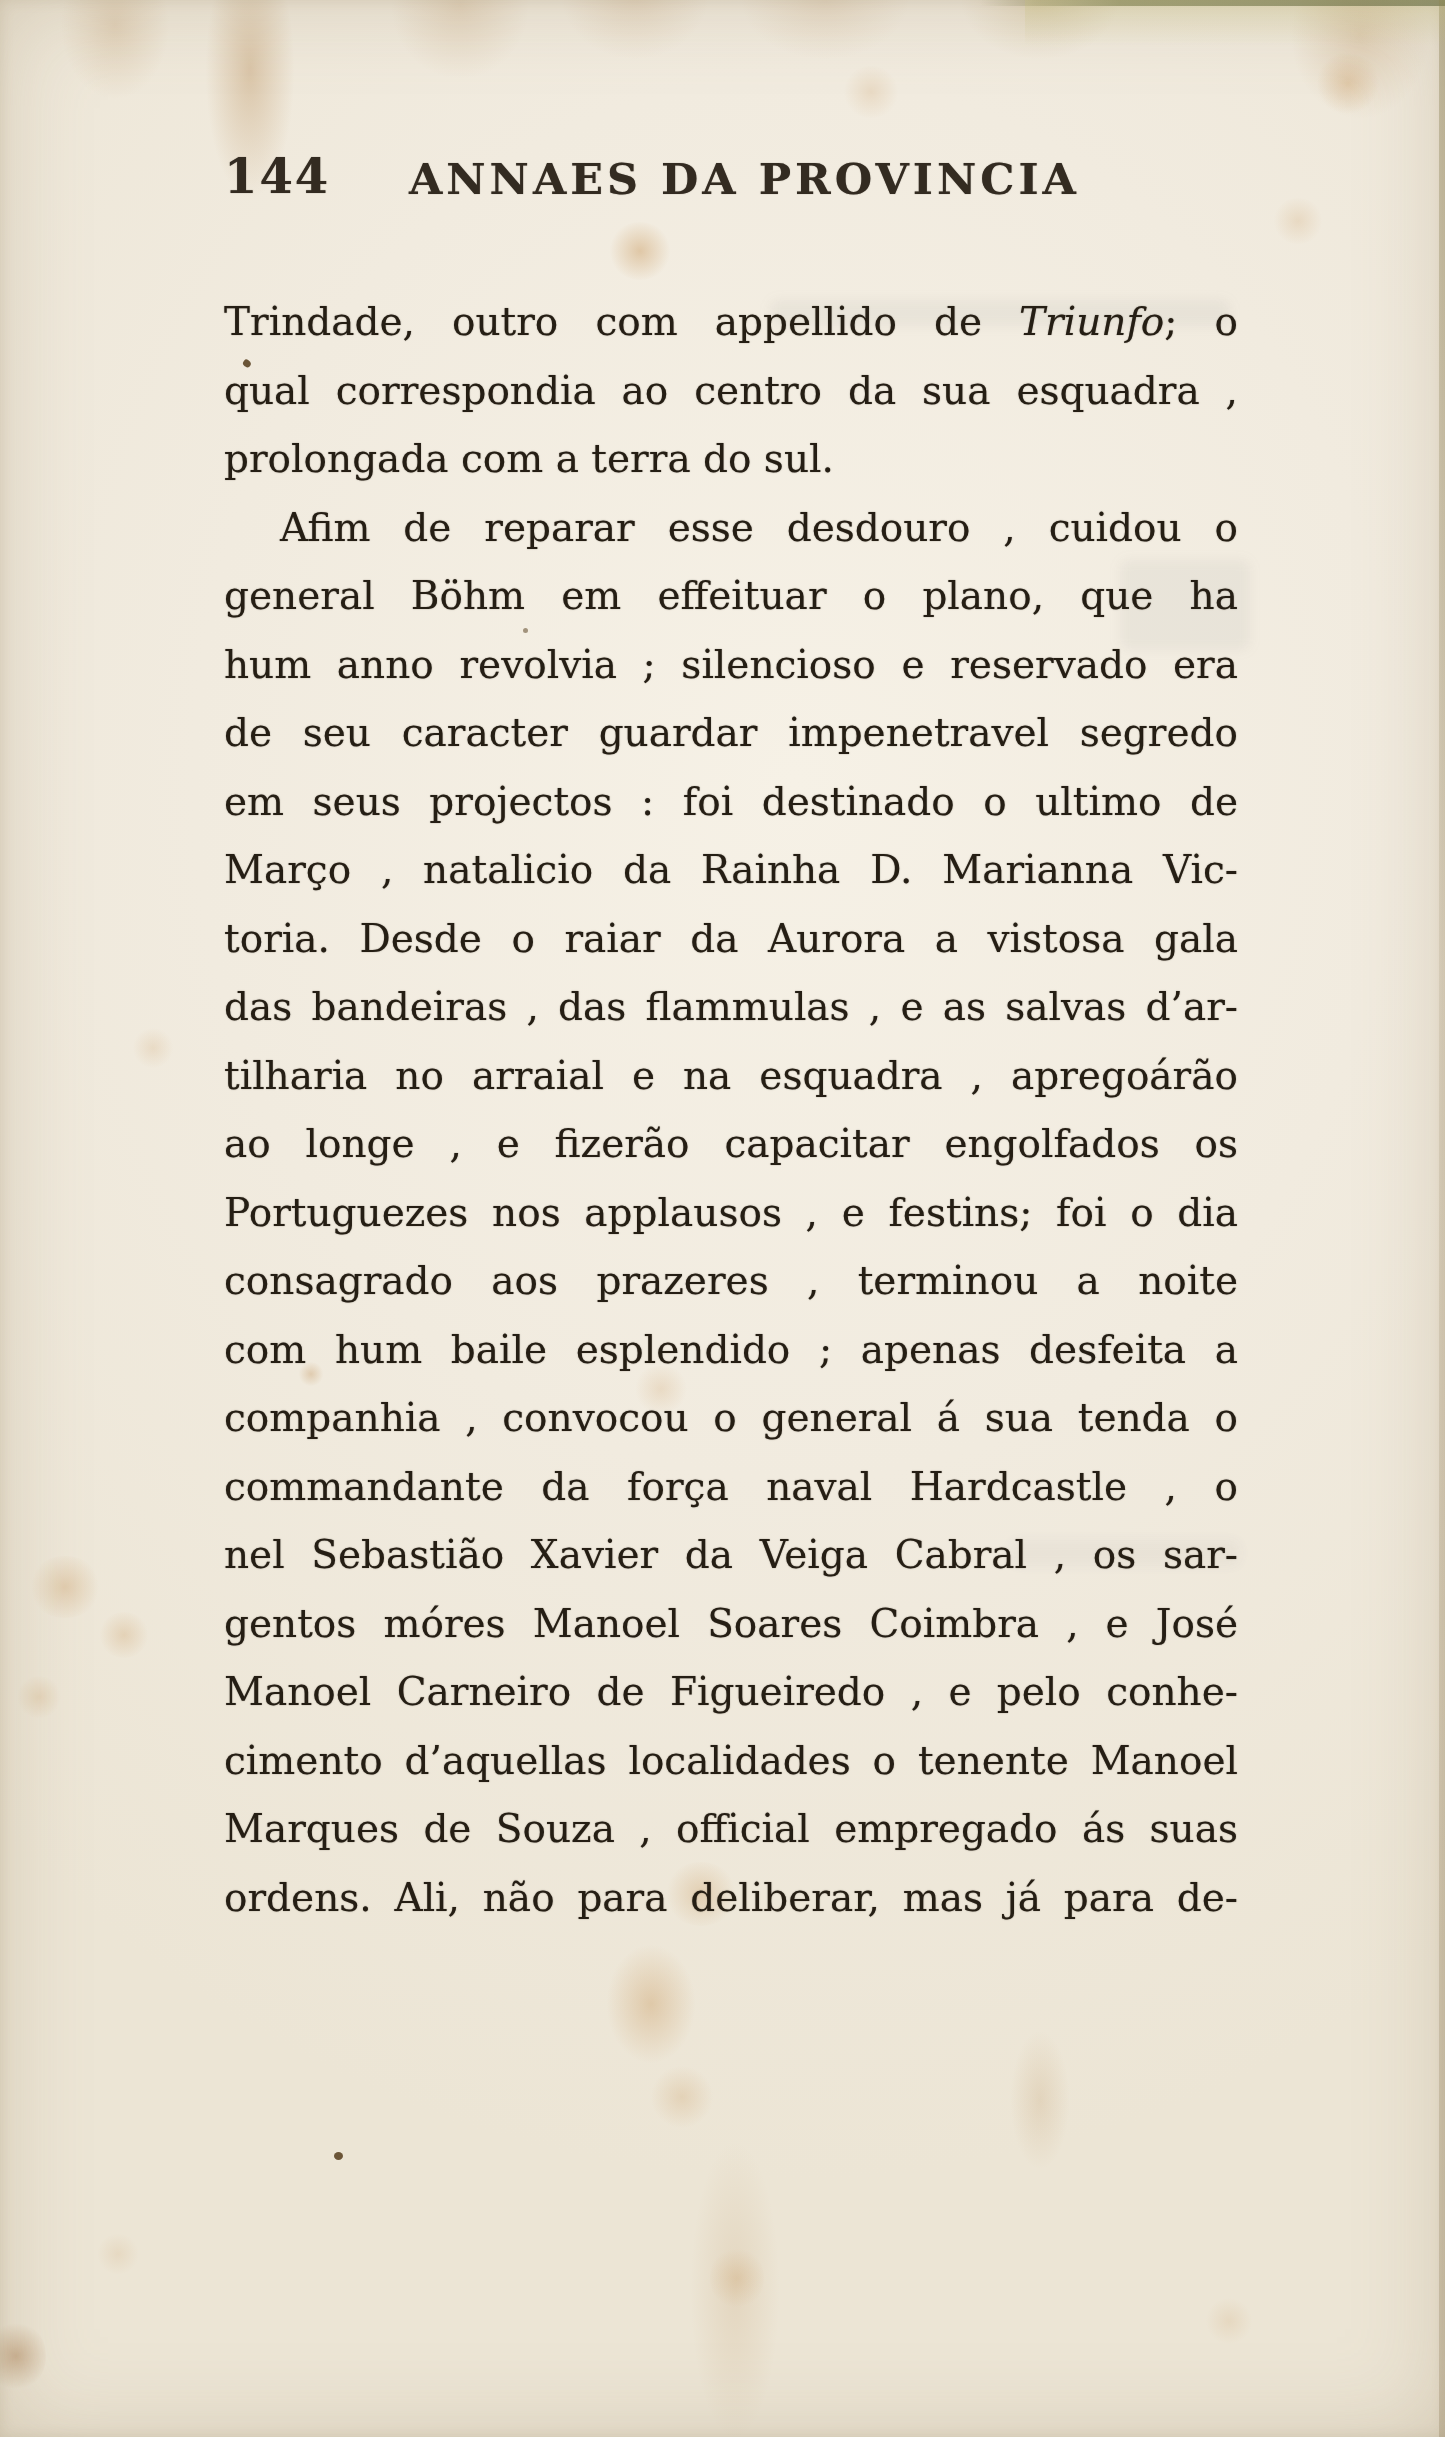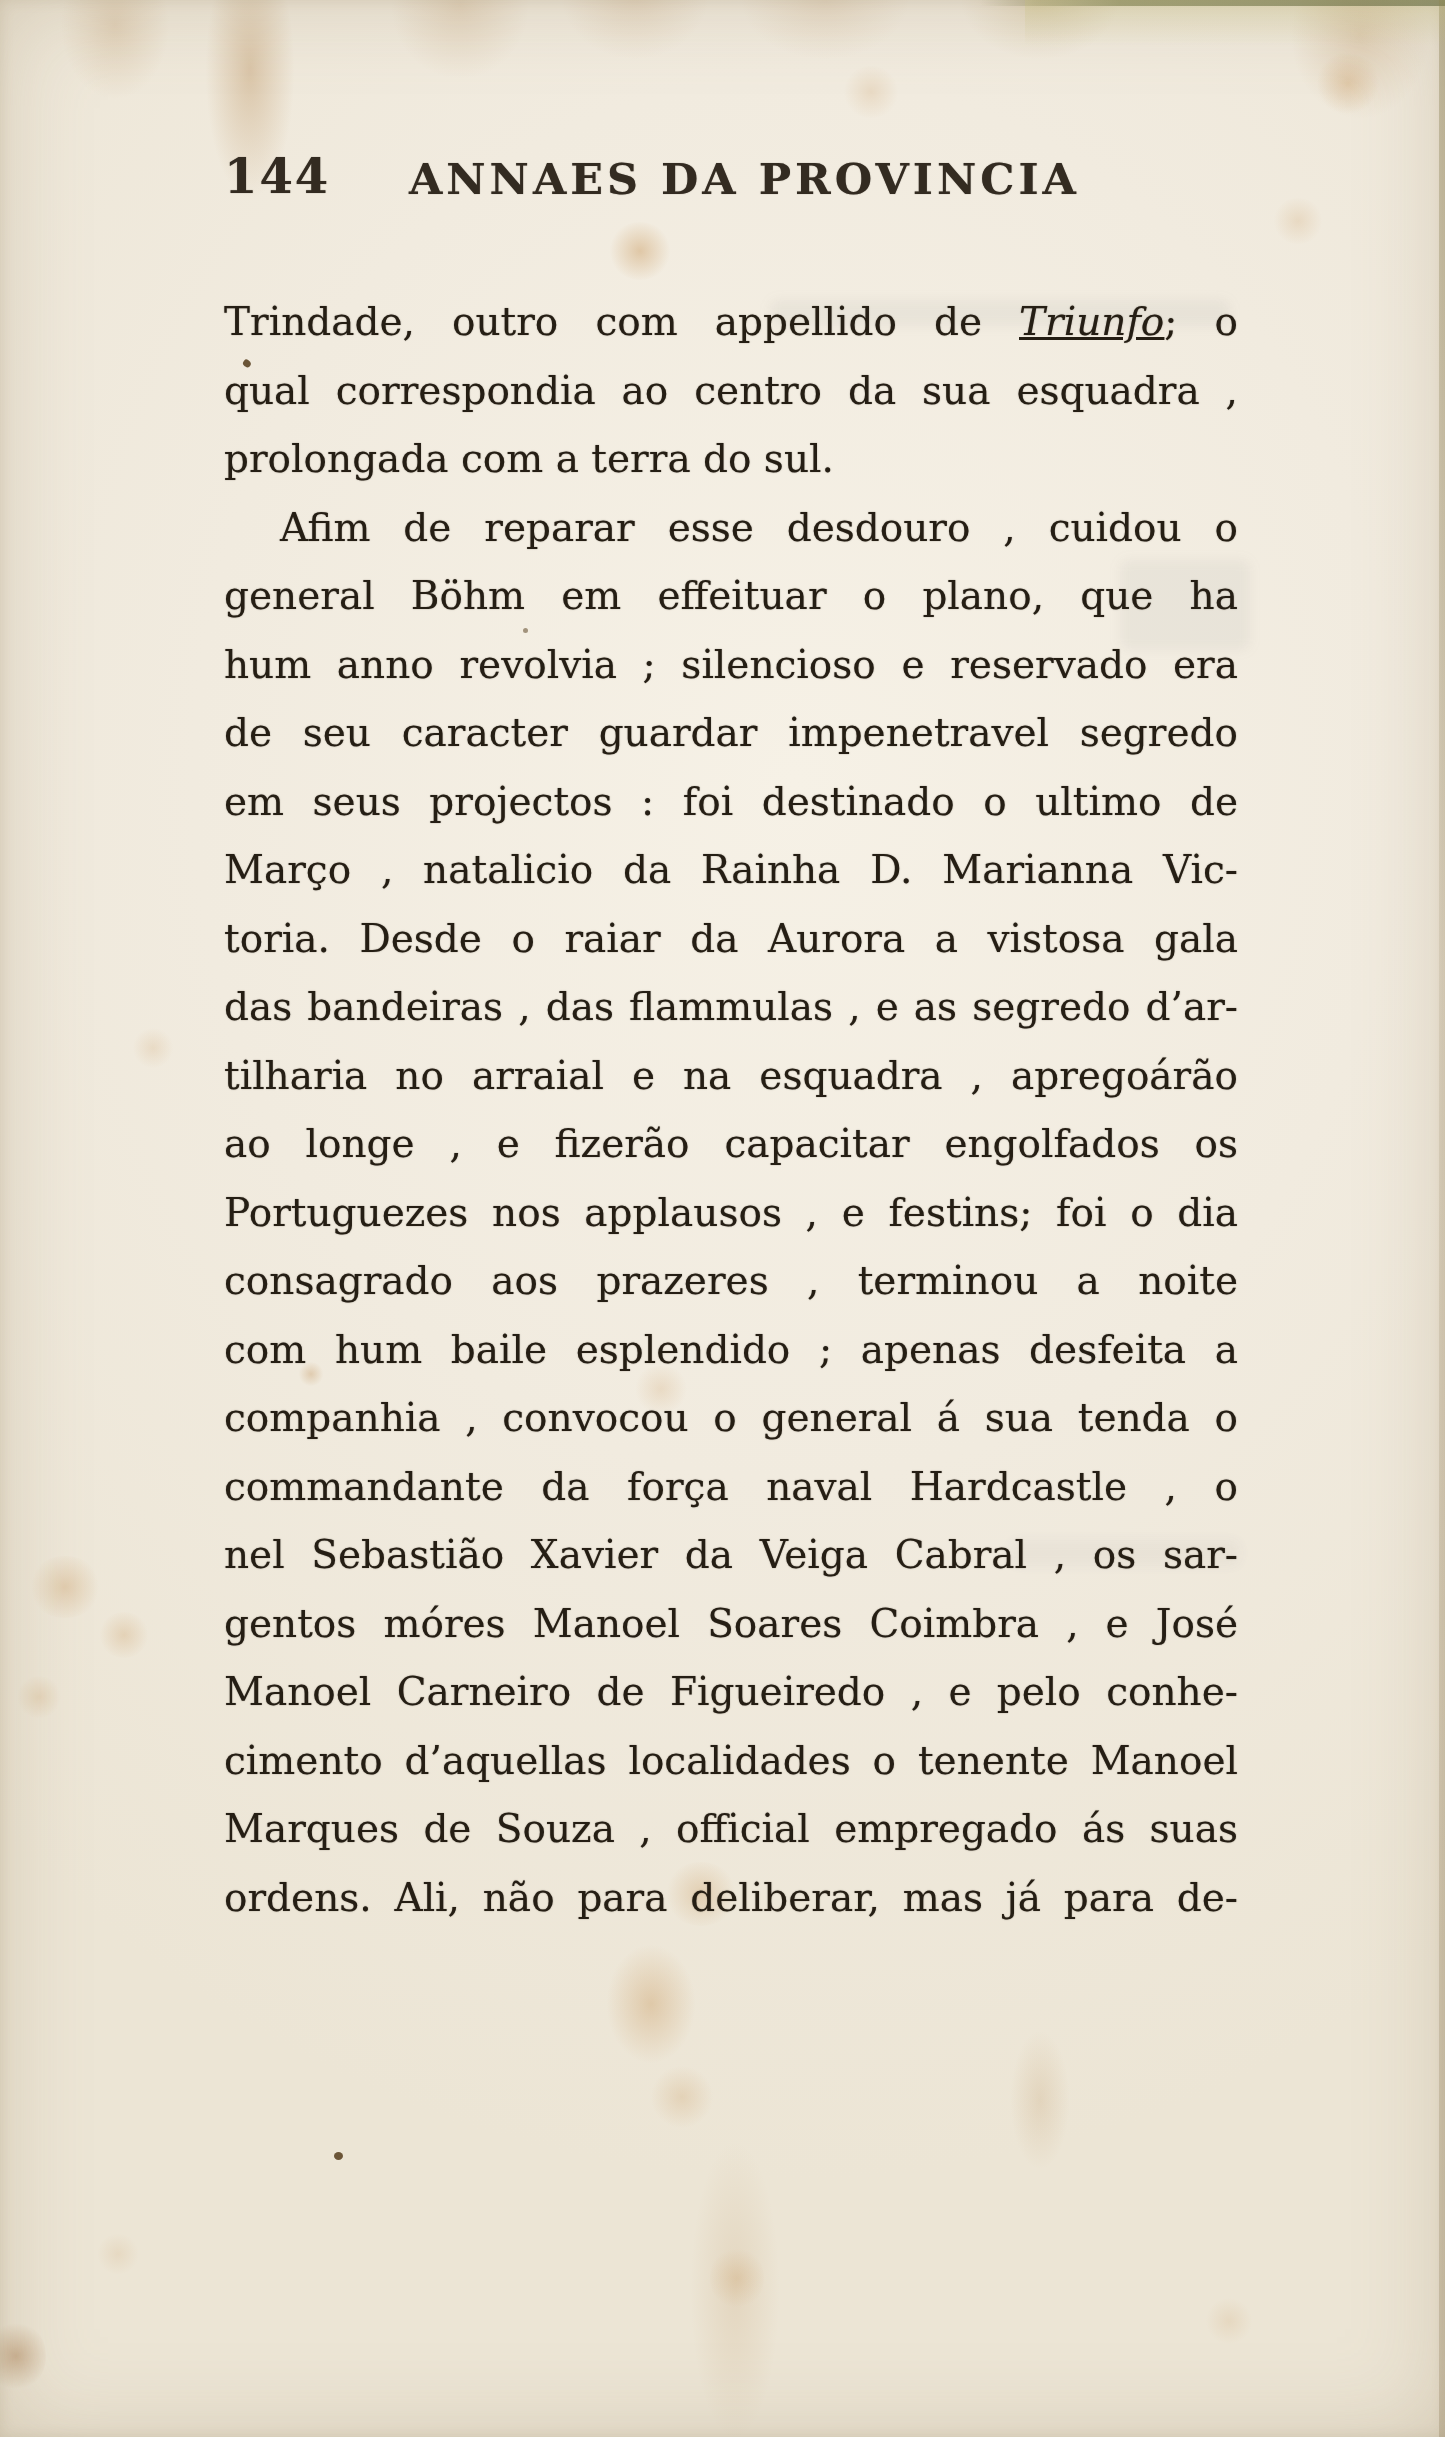--- a/index.html
+++ b/index.html
@@ -67,7 +67,7 @@
   .line{line-height:68.5px;text-align:justify;text-align-last:justify;white-space:normal;}
   .line.no-just{text-align:center;text-align-last:left;}
   .line.first{text-indent:56px;}
-  .line em{font-style:italic;text-decoration:underline;}
+  .line em{font-style:italic;}
 </style>
 </head>
 <body>

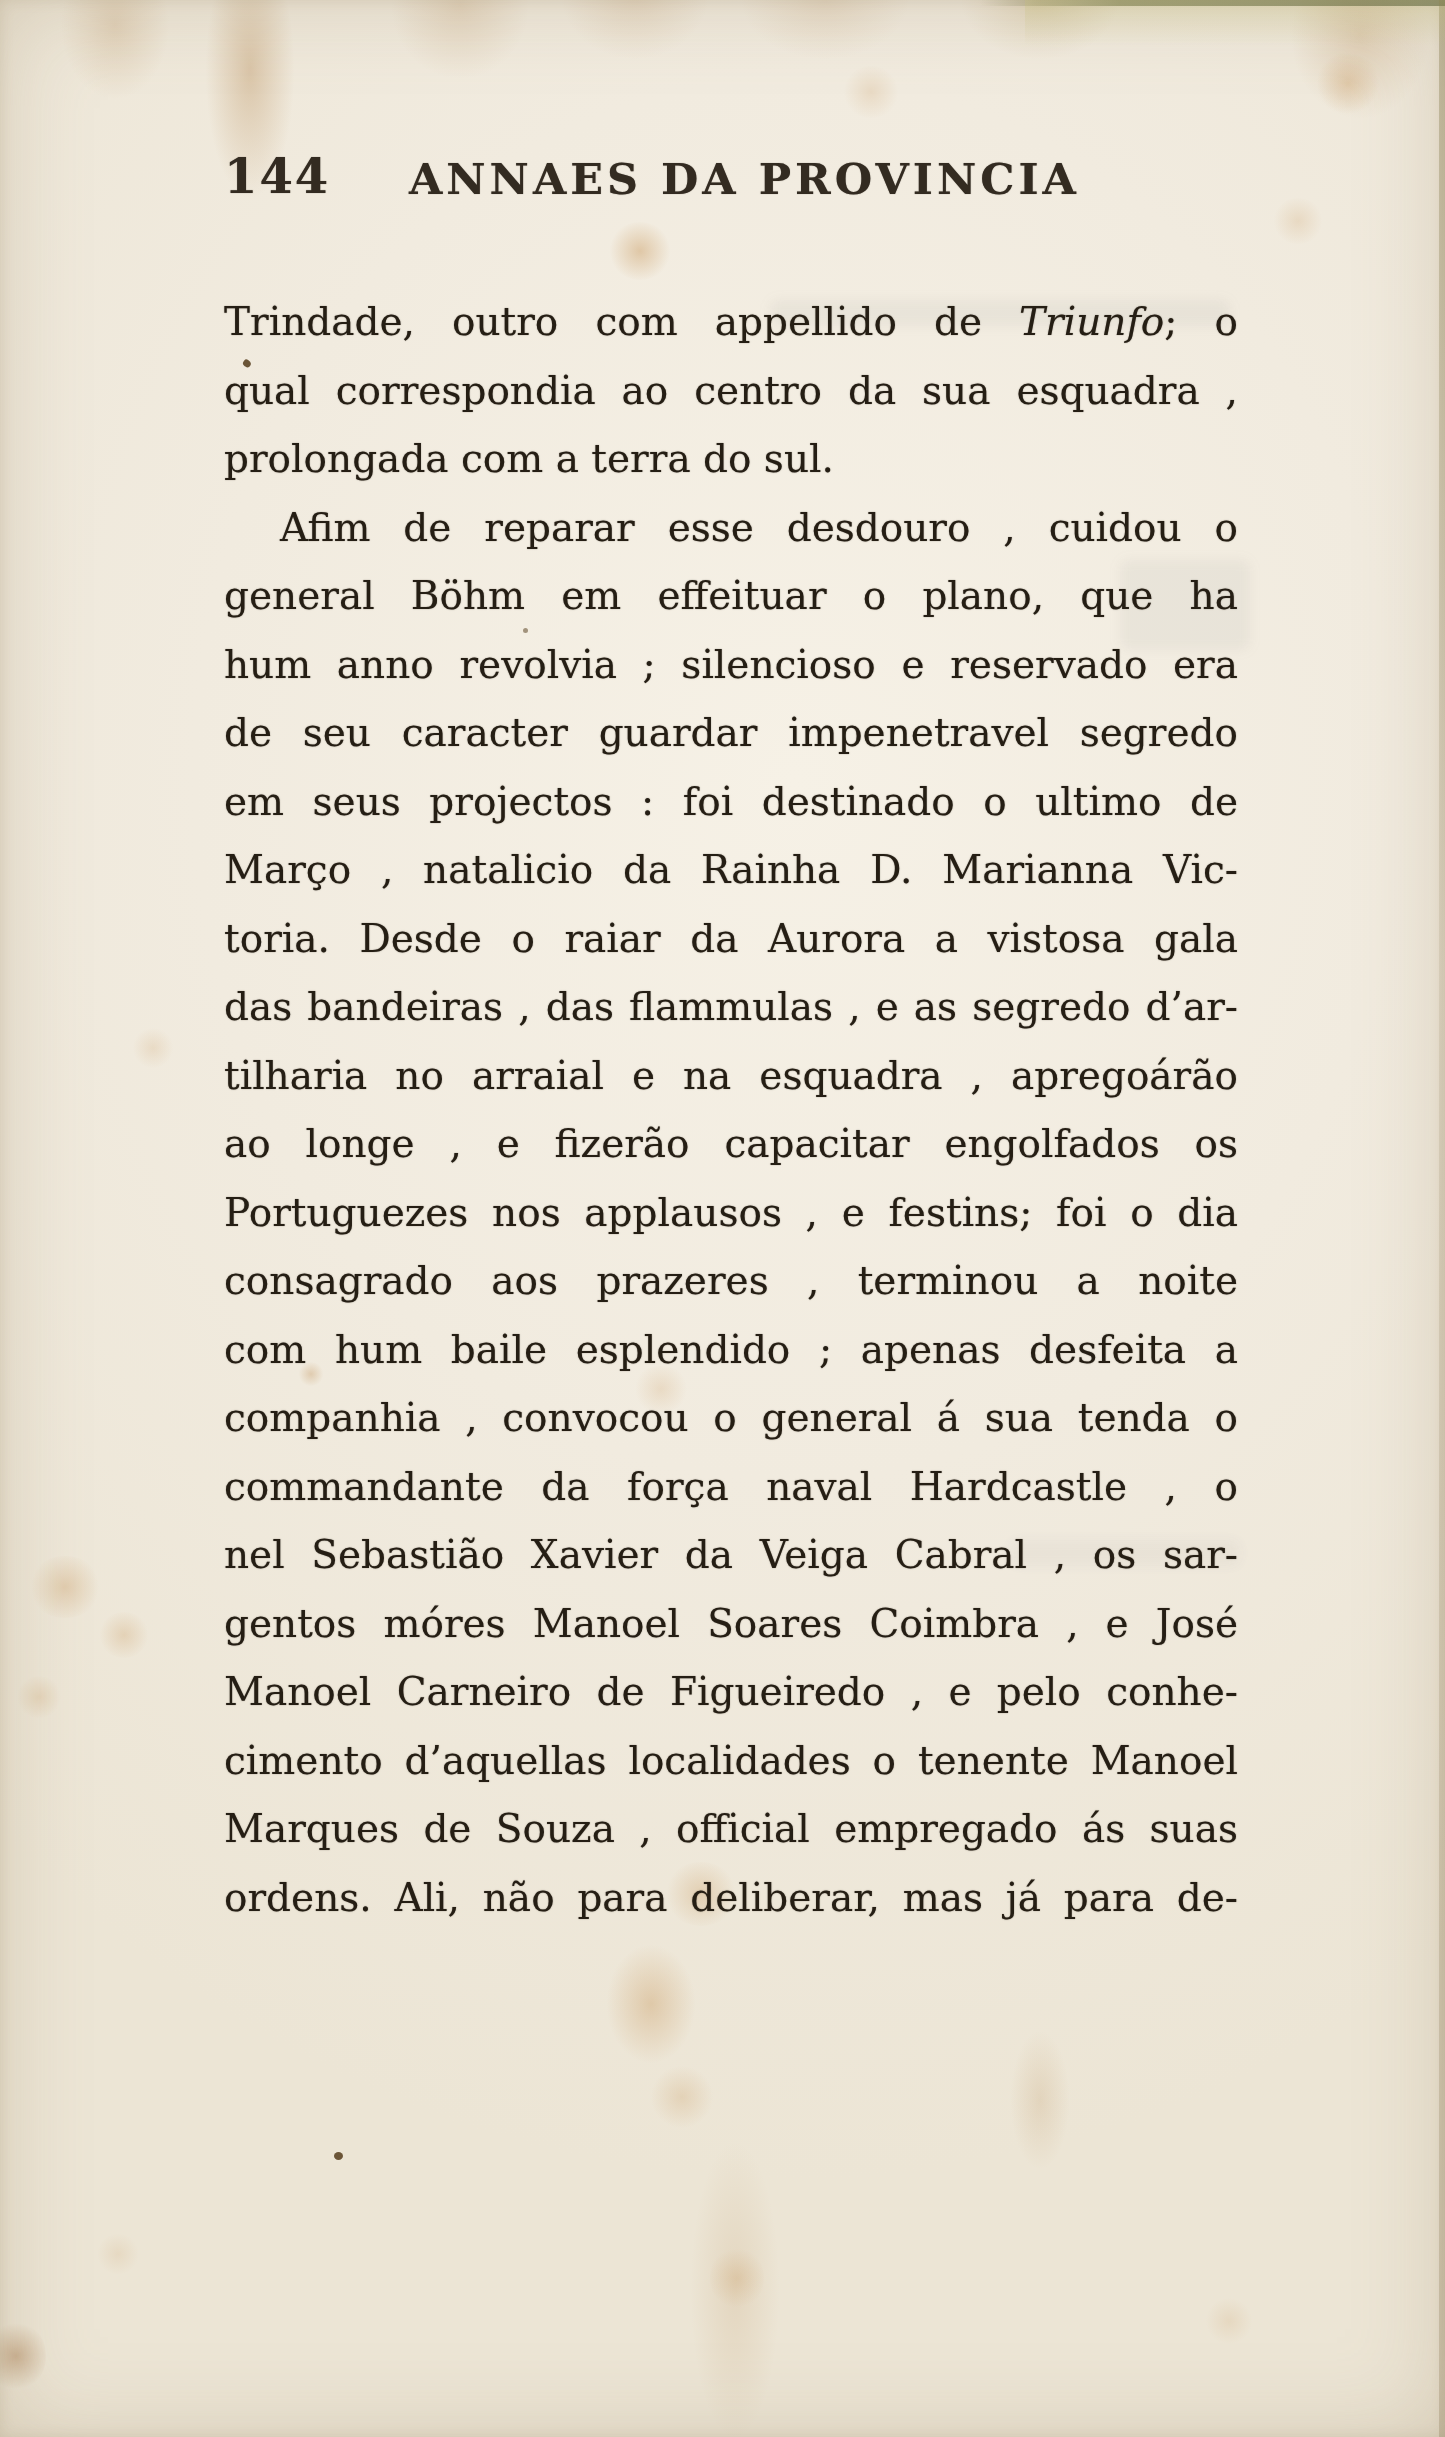--- a/index.html
+++ b/index.html
@@ -129,7 +129,7 @@
       <div class="line"><span>em seus projectos : foi destinado o ultimo de</span></div>
       <div class="line"><span>Março , natalicio da Rainha D. Marianna Vic-</span></div>
       <div class="line"><span>toria. Desde o raiar da Aurora a vistosa gala</span></div>
-      <div class="line"><span>das bandeiras , das flammulas , e as segredo d’ar-</span></div>
+      <div class="line"><span>das bandeiras , das flammulas , e as salvas d’ar-</span></div>
       <div class="line"><span>tilharia no arraial e na esquadra , apregoárão</span></div>
       <div class="line"><span>ao longe , e fizerão capacitar engolfados os</span></div>
       <div class="line"><span>Portuguezes nos applausos , e festins; foi o dia</span></div>

